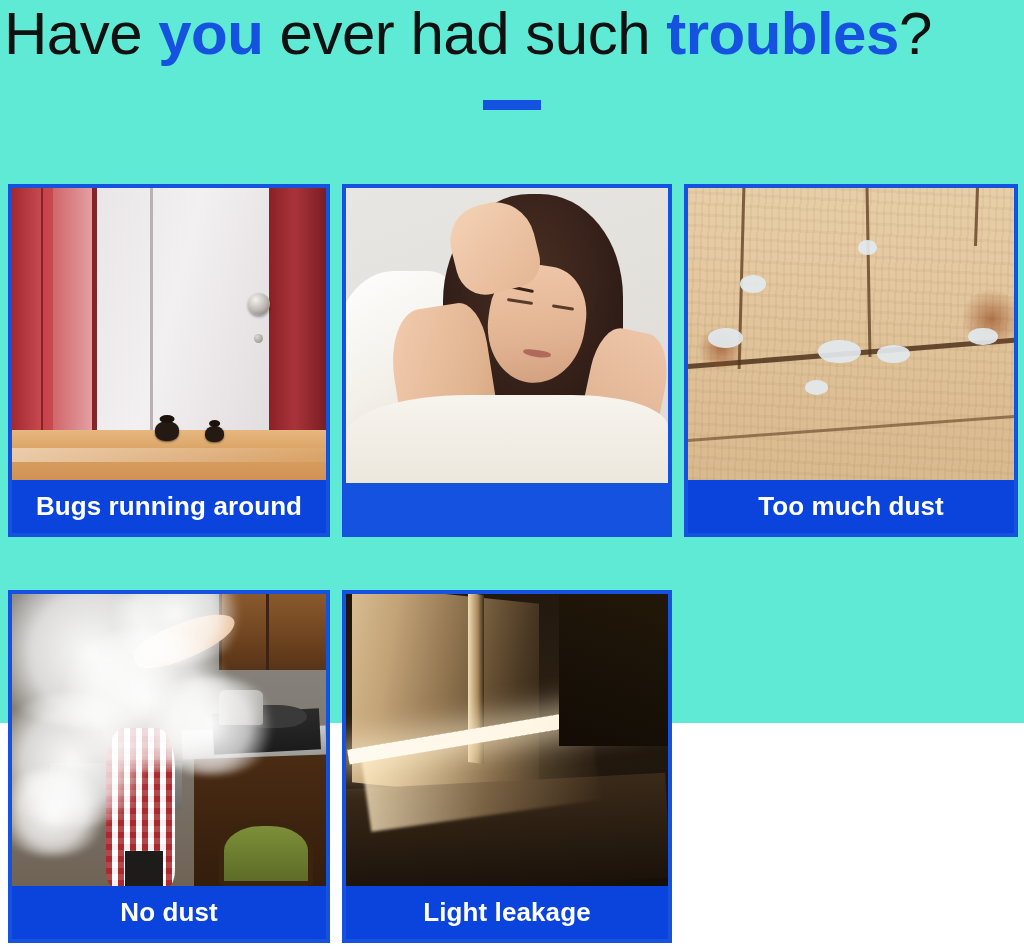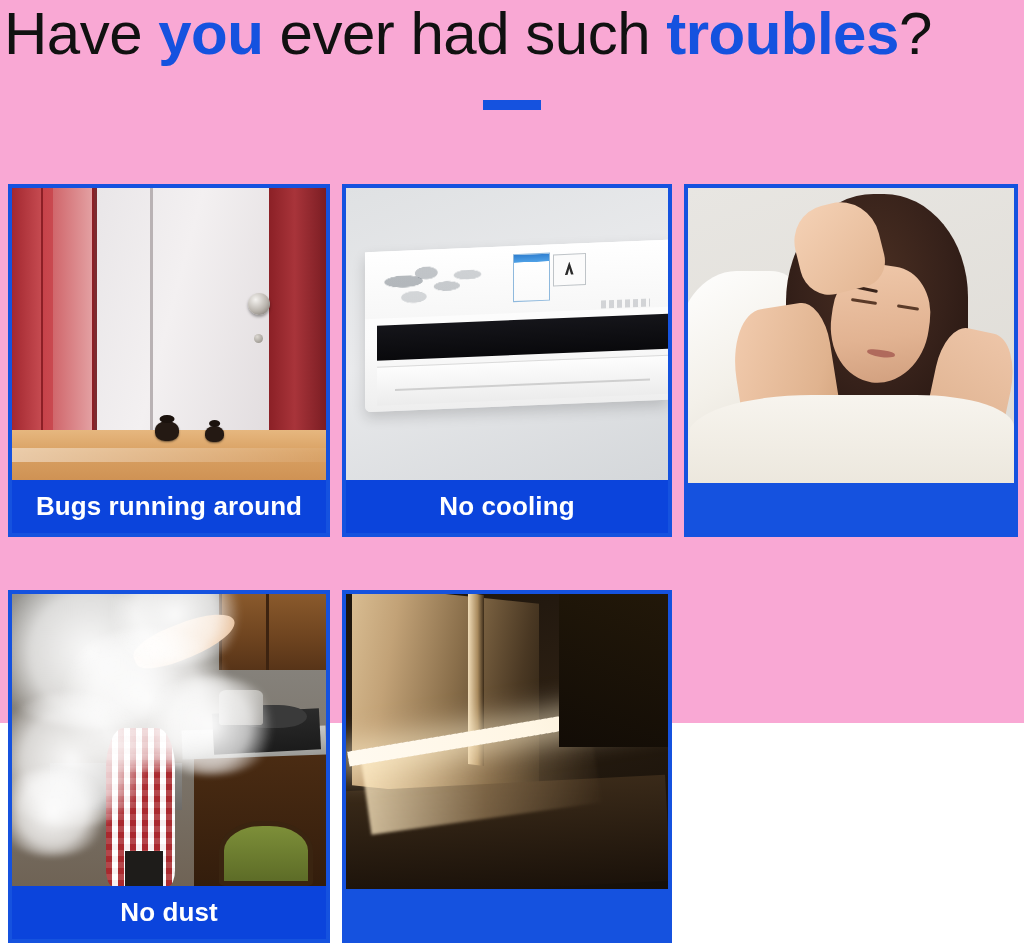--- a/index.html
+++ b/index.html
@@ -17,7 +17,7 @@
     position: relative;
     width: 1024px;
     height: 723px;
-    background: #f9a8d4;
+    background: #5eead4;
   }
 
   

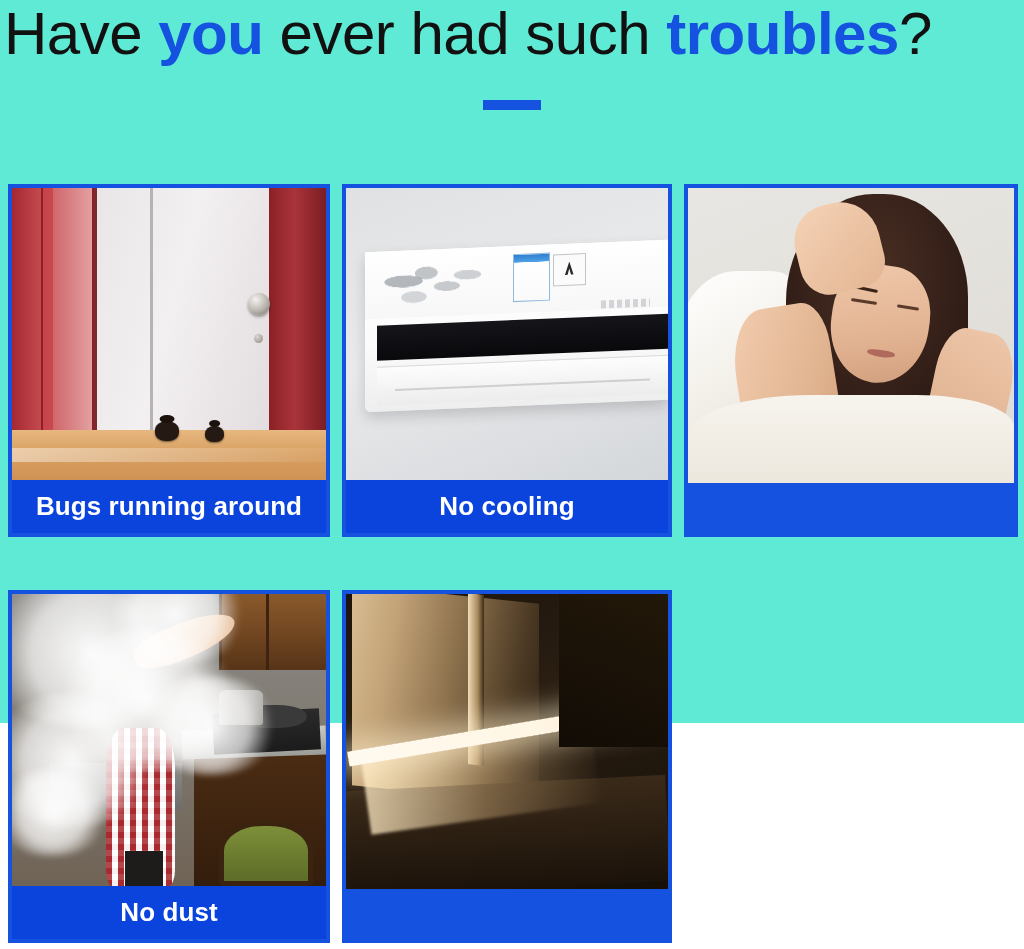--- a/index.html
+++ b/index.html
@@ -449,24 +449,6 @@
       <div class="card-caption">Bugs running around</div>
     </div>
 
-    <div class="card">
-      <div class="card-photo ph-ac">
-        <div class="ac-body">
-          <div class="ac-top"></div>
-          <div class="floral"></div>
-          <div class="label-blue"></div>
-          <div class="label-white">
-            <div class="glyph"></div>
-          </div>
-          <div class="brand"></div>
-          <div class="ac-screen"></div>
-          <div class="ac-vent">
-            <div class="ac-vent-line"></div>
-          </div>
-        </div>
-      </div>
-      <div class="card-caption">No cooling</div>
-    </div>
 
     <div class="card">
       <div class="card-photo ph-sound">

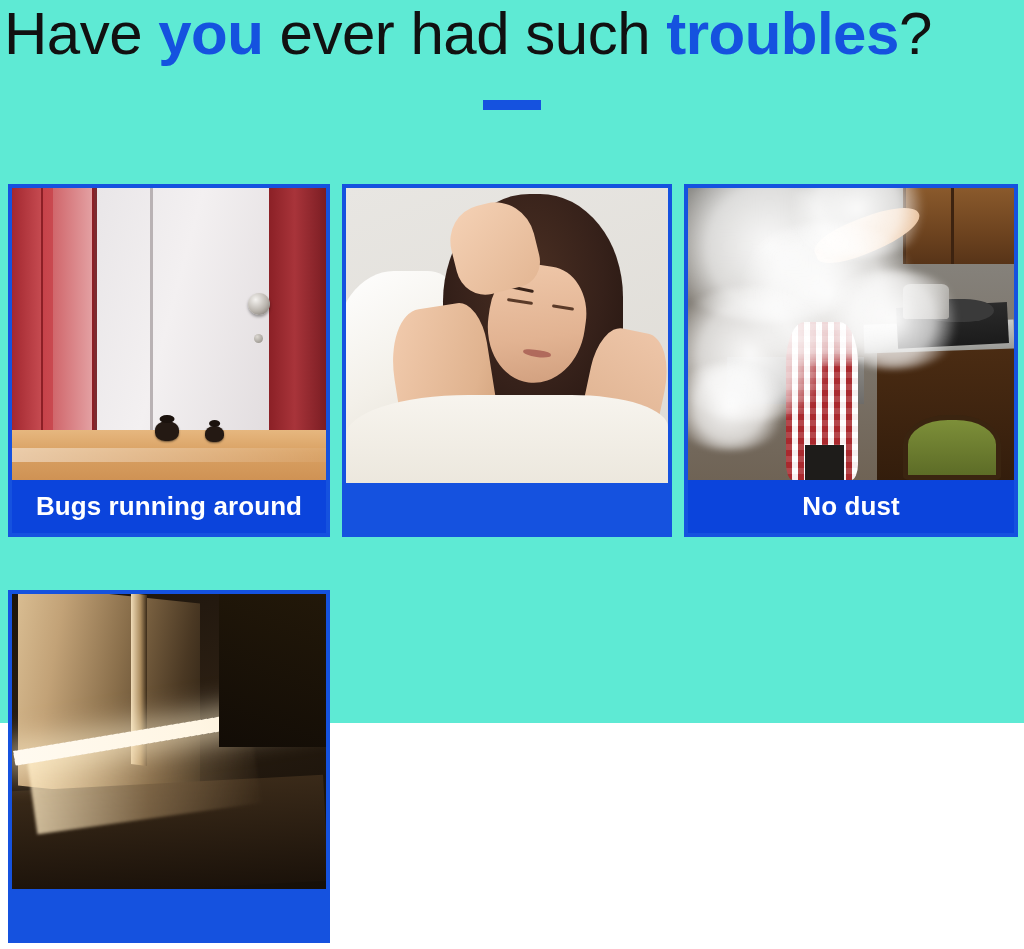--- a/index.html
+++ b/index.html
@@ -466,6 +466,26 @@
       </div>
     </div>
 
+    <div class="card">
+      <div class="card-photo ph-dust">
+        <div class="grain"></div>
+        <div class="seam seam-v1"></div>
+        <div class="seam seam-v2"></div>
+        <div class="seam seam-v3"></div>
+        <div class="seam seam-h1"></div>
+        <div class="seam seam-h2"></div>
+        <div class="rust" style="left:2%;  top:48%; width:16%; height:14%;"></div>
+        <div class="rust" style="left:84%; top:34%; width:18%; height:22%;"></div>
+        <div class="dust" style="left:6%;  top:48%; width:11%; height:7%;"></div>
+        <div class="dust" style="left:16%; top:30%; width:8%;  height:6%;"></div>
+        <div class="dust" style="left:40%; top:52%; width:13%; height:8%;"></div>
+        <div class="dust" style="left:58%; top:54%; width:10%; height:6%;"></div>
+        <div class="dust" style="left:52%; top:18%; width:6%;  height:5%;"></div>
+        <div class="dust" style="left:86%; top:48%; width:9%;  height:6%;"></div>
+        <div class="dust" style="left:36%; top:66%; width:7%;  height:5%;"></div>
+      </div>
+      <div class="card-caption">Too much dust</div>
+    </div>
 
     <div class="card">
       <div class="card-photo ph-smoke">

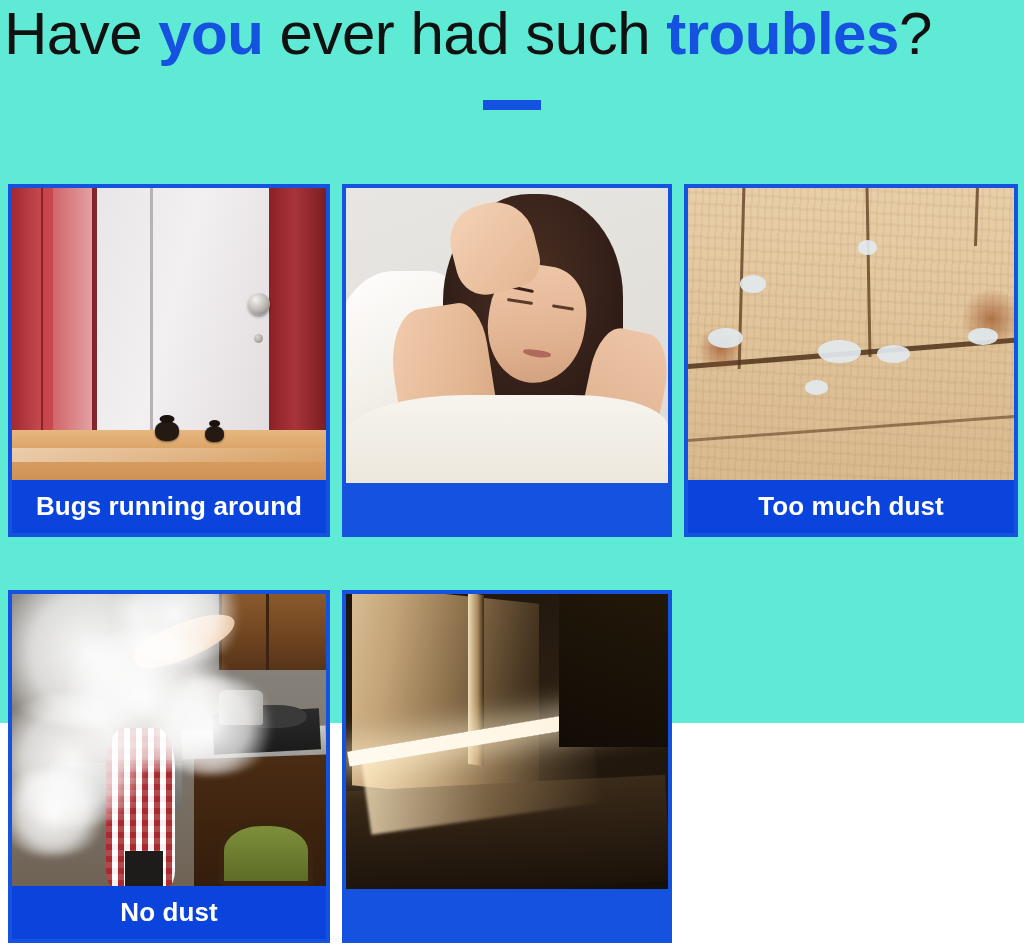--- a/index.html
+++ b/index.html
@@ -525,6 +525,7 @@
         <div class="beam"></div>
         <div class="wall-dark"></div>
       </div>
+      <div class="card-caption">Light leakage</div>
     </div>
 
   </div>

